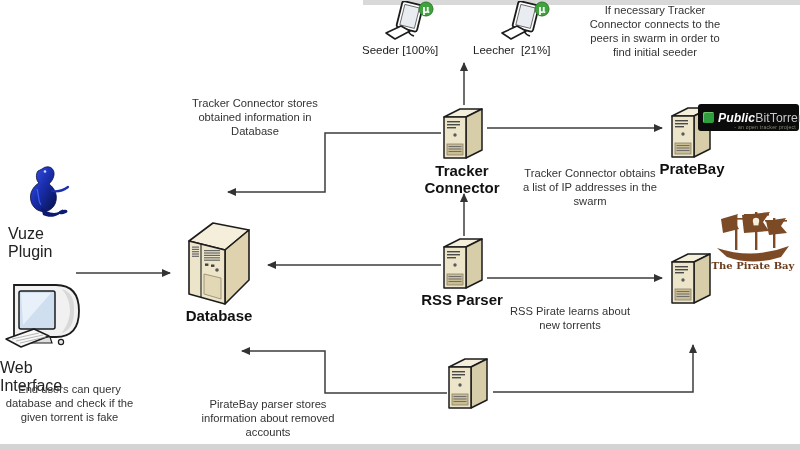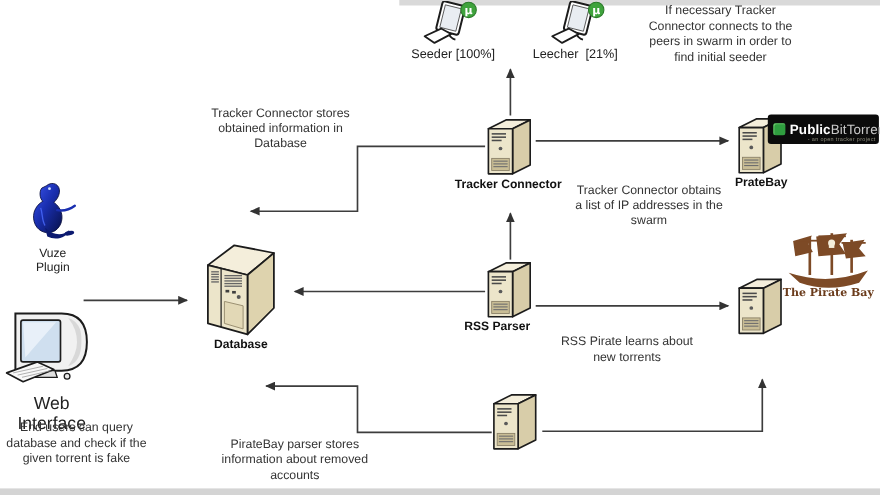--- a/index.html
+++ b/index.html
@@ -9,7 +9,7 @@
   #strip-top{left:363px;top:0;width:437px;height:5px;}
   #strip-bottom{left:0;top:444px;width:800px;height:6px;background:#d4d4d4;}
   .note{position:absolute;font-size:11.2px;line-height:1.24;color:#333;text-align:center;white-space:pre-line;}
-  .plabel{position:absolute;font-size:11.5px;color:#222;text-align:center;white-space:pre-line;}
+  .plabel{position:absolute;font-size:11.5px;color:#222;text-align:left;white-space:pre-line;}
   .nlabel{position:absolute;font-size:11px;font-weight:bold;color:#111;text-align:center;white-space:pre-line;}
   .icon{position:absolute;display:block;line-height:0;}
   #arrows{position:absolute;left:0;top:0;width:800px;height:450px;}

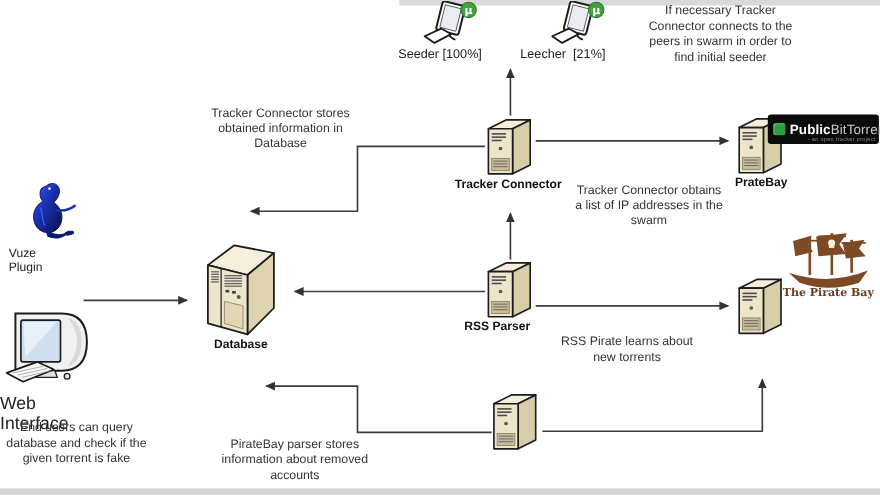--- a/index.html
+++ b/index.html
@@ -20,7 +20,7 @@
   .pbt-ico{width:11px;height:11px;background:#2f9e3f;border-radius:2px;margin-right:4px;flex:0 0 auto;
            box-shadow:inset 1px 1px 0 #6cc46c;}
   .pbt-main{font-size:12.2px;color:#fff;white-space:nowrap;letter-spacing:0.1px;}
-  .pbt-main b{color:#ffffff;font-weight:bold;}
+  .pbt-main b{color:#ffffff;font-weight:bold;font-style:italic;}
   .pbt-rest{color:#c9c9c9;font-weight:normal;}
   .pbt-sub{position:absolute;right:3px;bottom:1px;font-size:5px;color:#8a8a7a;letter-spacing:0.3px;}
 </style>

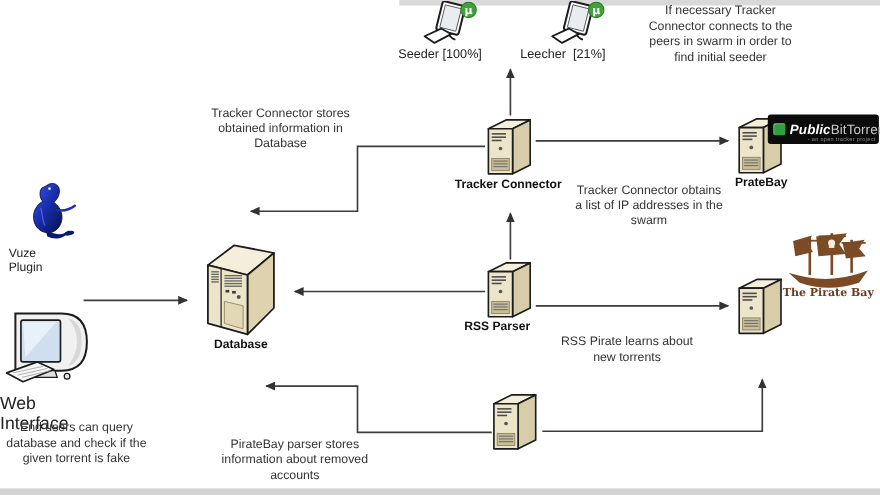--- a/index.html
+++ b/index.html
@@ -10,7 +10,7 @@
   #strip-bottom{left:0;top:444px;width:800px;height:6px;background:#d4d4d4;}
   .note{position:absolute;font-size:11.2px;line-height:1.24;color:#333;text-align:center;white-space:pre-line;}
   .plabel{position:absolute;font-size:11.5px;color:#222;text-align:left;white-space:pre-line;}
-  .nlabel{position:absolute;font-size:11px;font-weight:bold;color:#111;text-align:center;white-space:pre-line;}
+  .nlabel{position:absolute;font-size:15px;font-weight:bold;color:#111;text-align:center;white-space:pre-line;}
   .icon{position:absolute;display:block;line-height:0;}
   #arrows{position:absolute;left:0;top:0;width:800px;height:450px;}
   #arrows polyline{fill:none;stroke:#3d3d3d;stroke-width:1.5;}

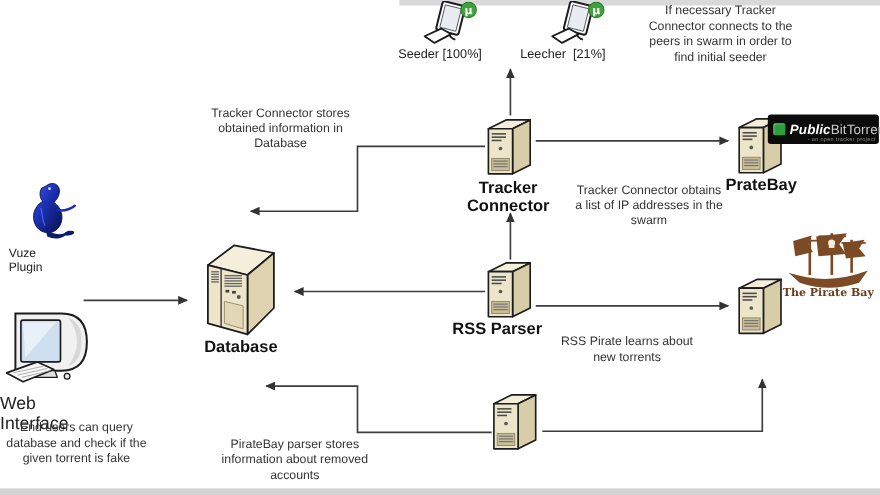--- a/index.html
+++ b/index.html
@@ -208,7 +208,7 @@
  <circle cx="23" cy="8.5" r="1.3" fill="#cfe0ff"></circle>
  <path d="M15,26 C17,32 16,38 19,42" fill="none" stroke="#4b6bff" stroke-width="1.2" opacity="0.8"></path>
       </svg></span>
-  <div class="plabel" style="left:8px;top:225px;width:80px;font-size:11px">Vuze
+  <div class="plabel" style="left:8px;top:225px;width:80px;font-size:16px">Vuze
 Plugin</div>
 
   <span class="icon" style="left:4px;top:281px"><svg viewBox="0 0 84 76" width="84" height="76">

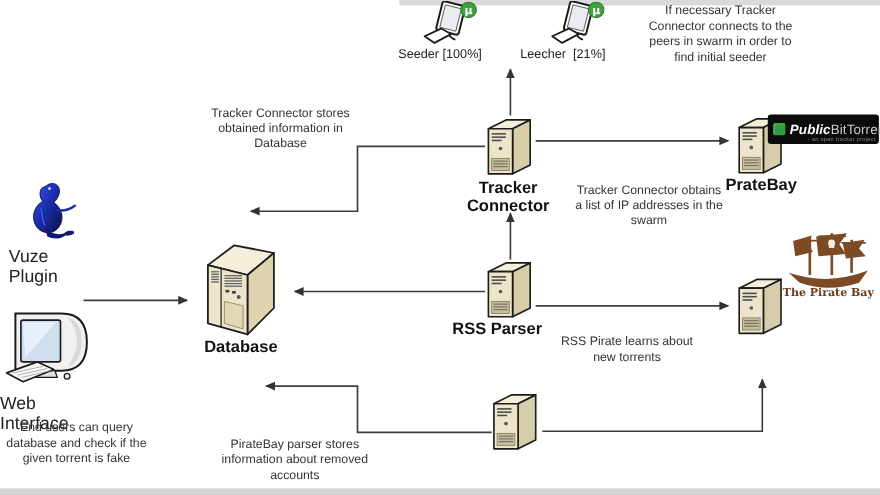--- a/index.html
+++ b/index.html
@@ -122,7 +122,7 @@
         <rect x="7.5" y="44.5" width="13" height="1" fill="#6e6e6e"></rect>
  <rect x="7.5" y="47" width="13" height="1" fill="#6e6e6e"></rect>
       </svg></span>
-  <div class="nlabel" style="left:392px;top:291px;width:120px">RSS Parser</div>
+  <div class="nlabel" style="left:402px;top:291px;width:120px">RSS Parser</div>
 
   <span class="icon" style="left:669px;top:249px"><svg viewBox="0 0 44 56" width="44" height="56">
  <polygon points="3,13 19,5 41,5 25,13" fill="#f4eedb" stroke="#1c1c1c" stroke-width="1.5" stroke-linejoin="round"></polygon>

